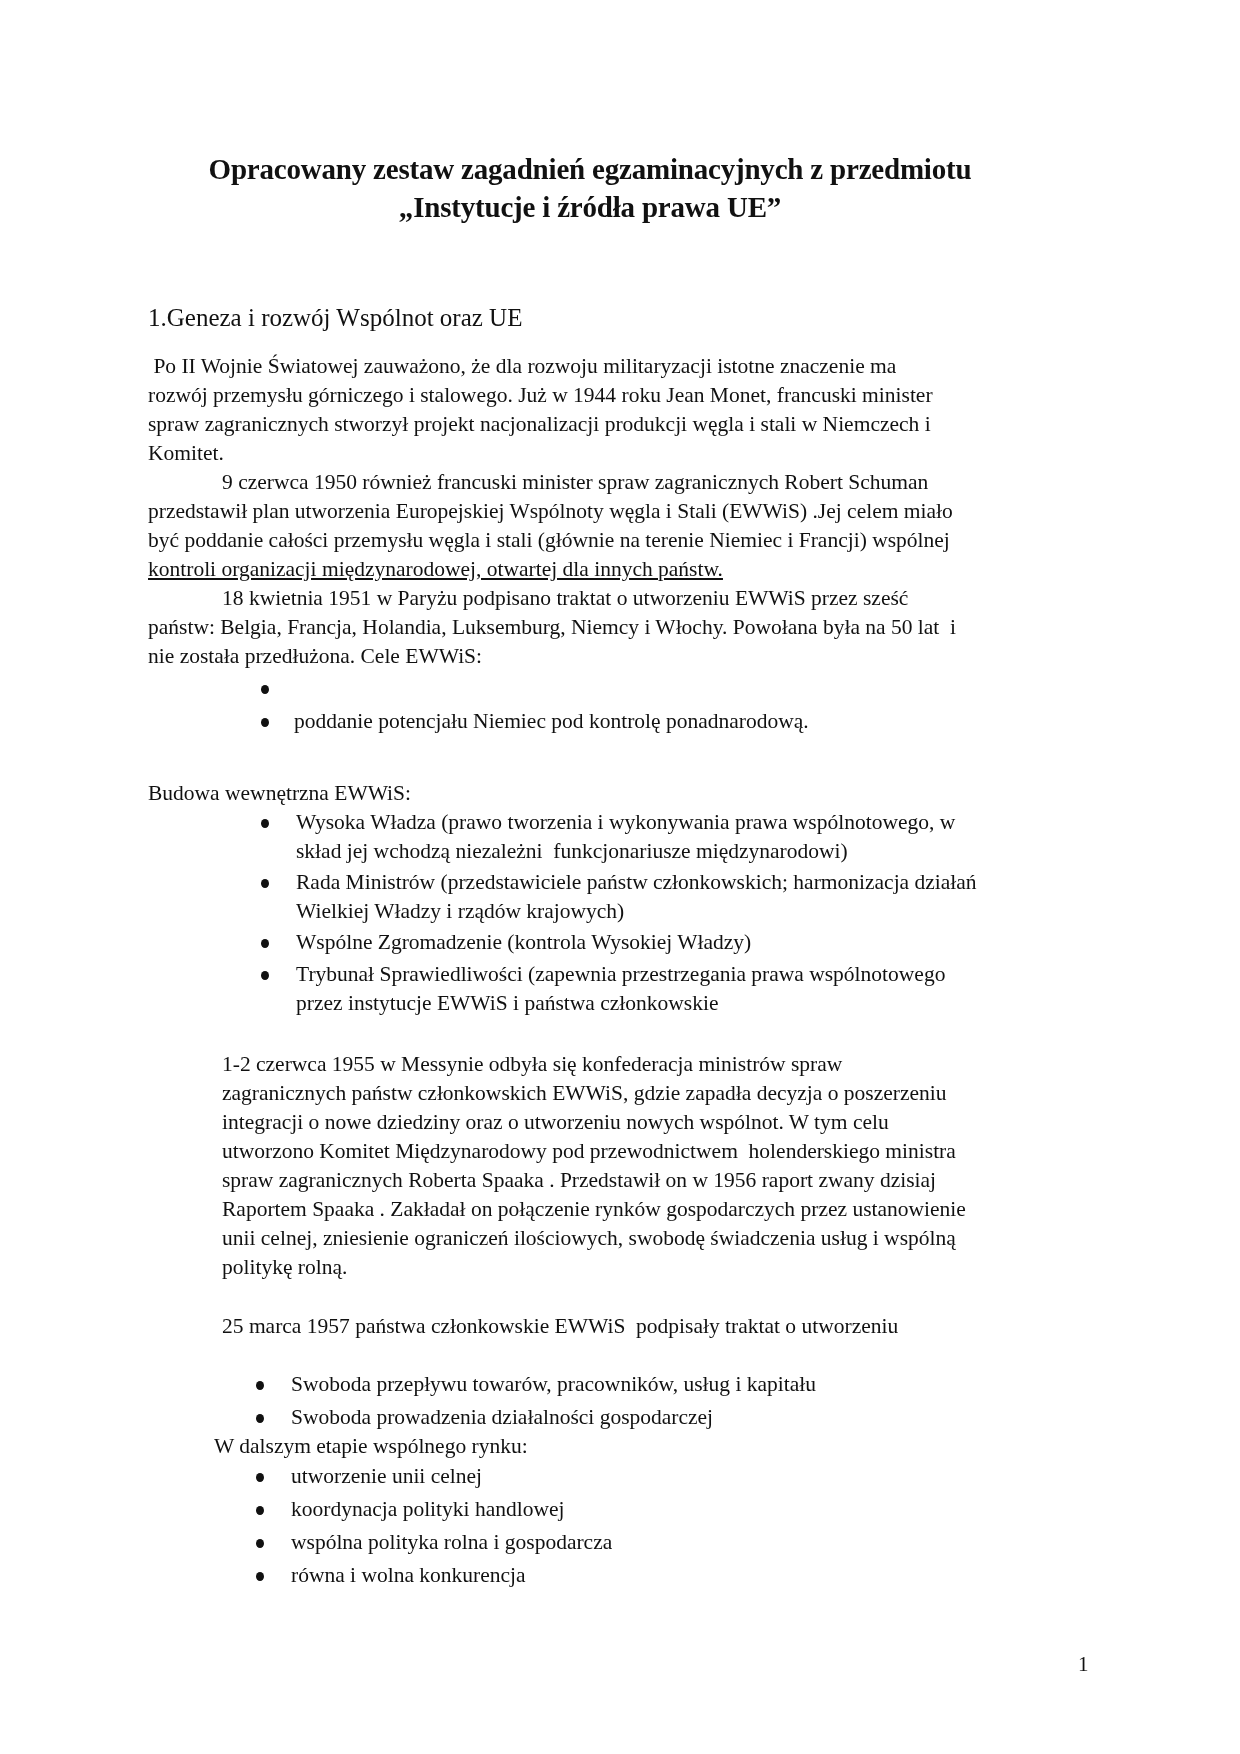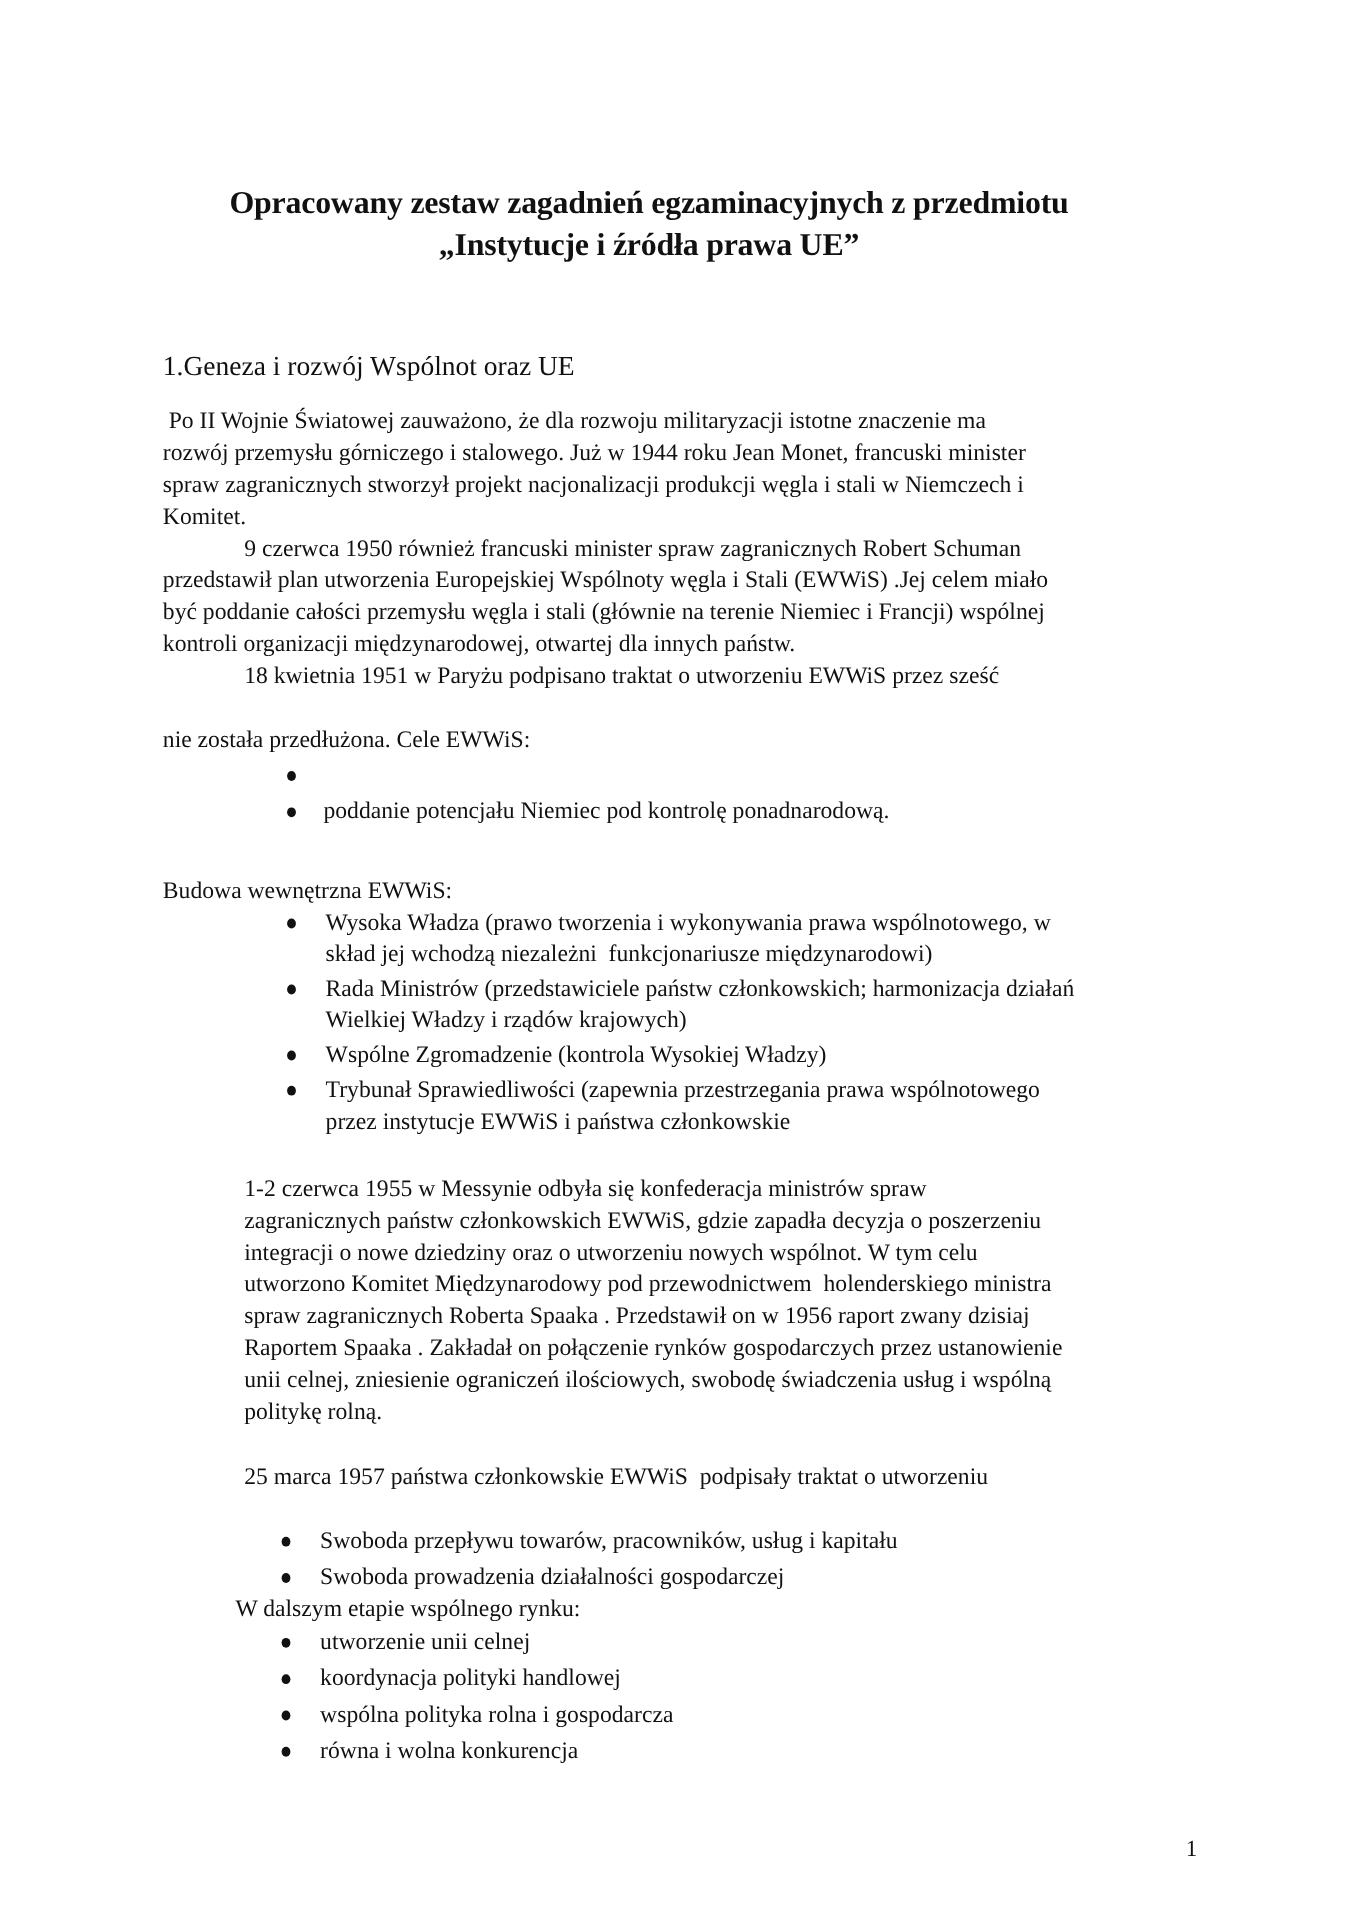--- a/index.html
+++ b/index.html
@@ -8,7 +8,7 @@
       font-family: "Liberation Serif", "DejaVu Serif", serif;
       color: #111111;
     }
-    .page { position: absolute; left: 0; top: 16px; width: 1240px; height: 1620px; background: #fff; }
+    .page { position: absolute; left: 0; top: 0; width: 1240px; height: 1620px; background: #fff; }
     .title {
       position: absolute; left: 130px; width: 920px; top: 150px;
       text-align: center; font-weight: bold; font-size: 29px; line-height: 38px;

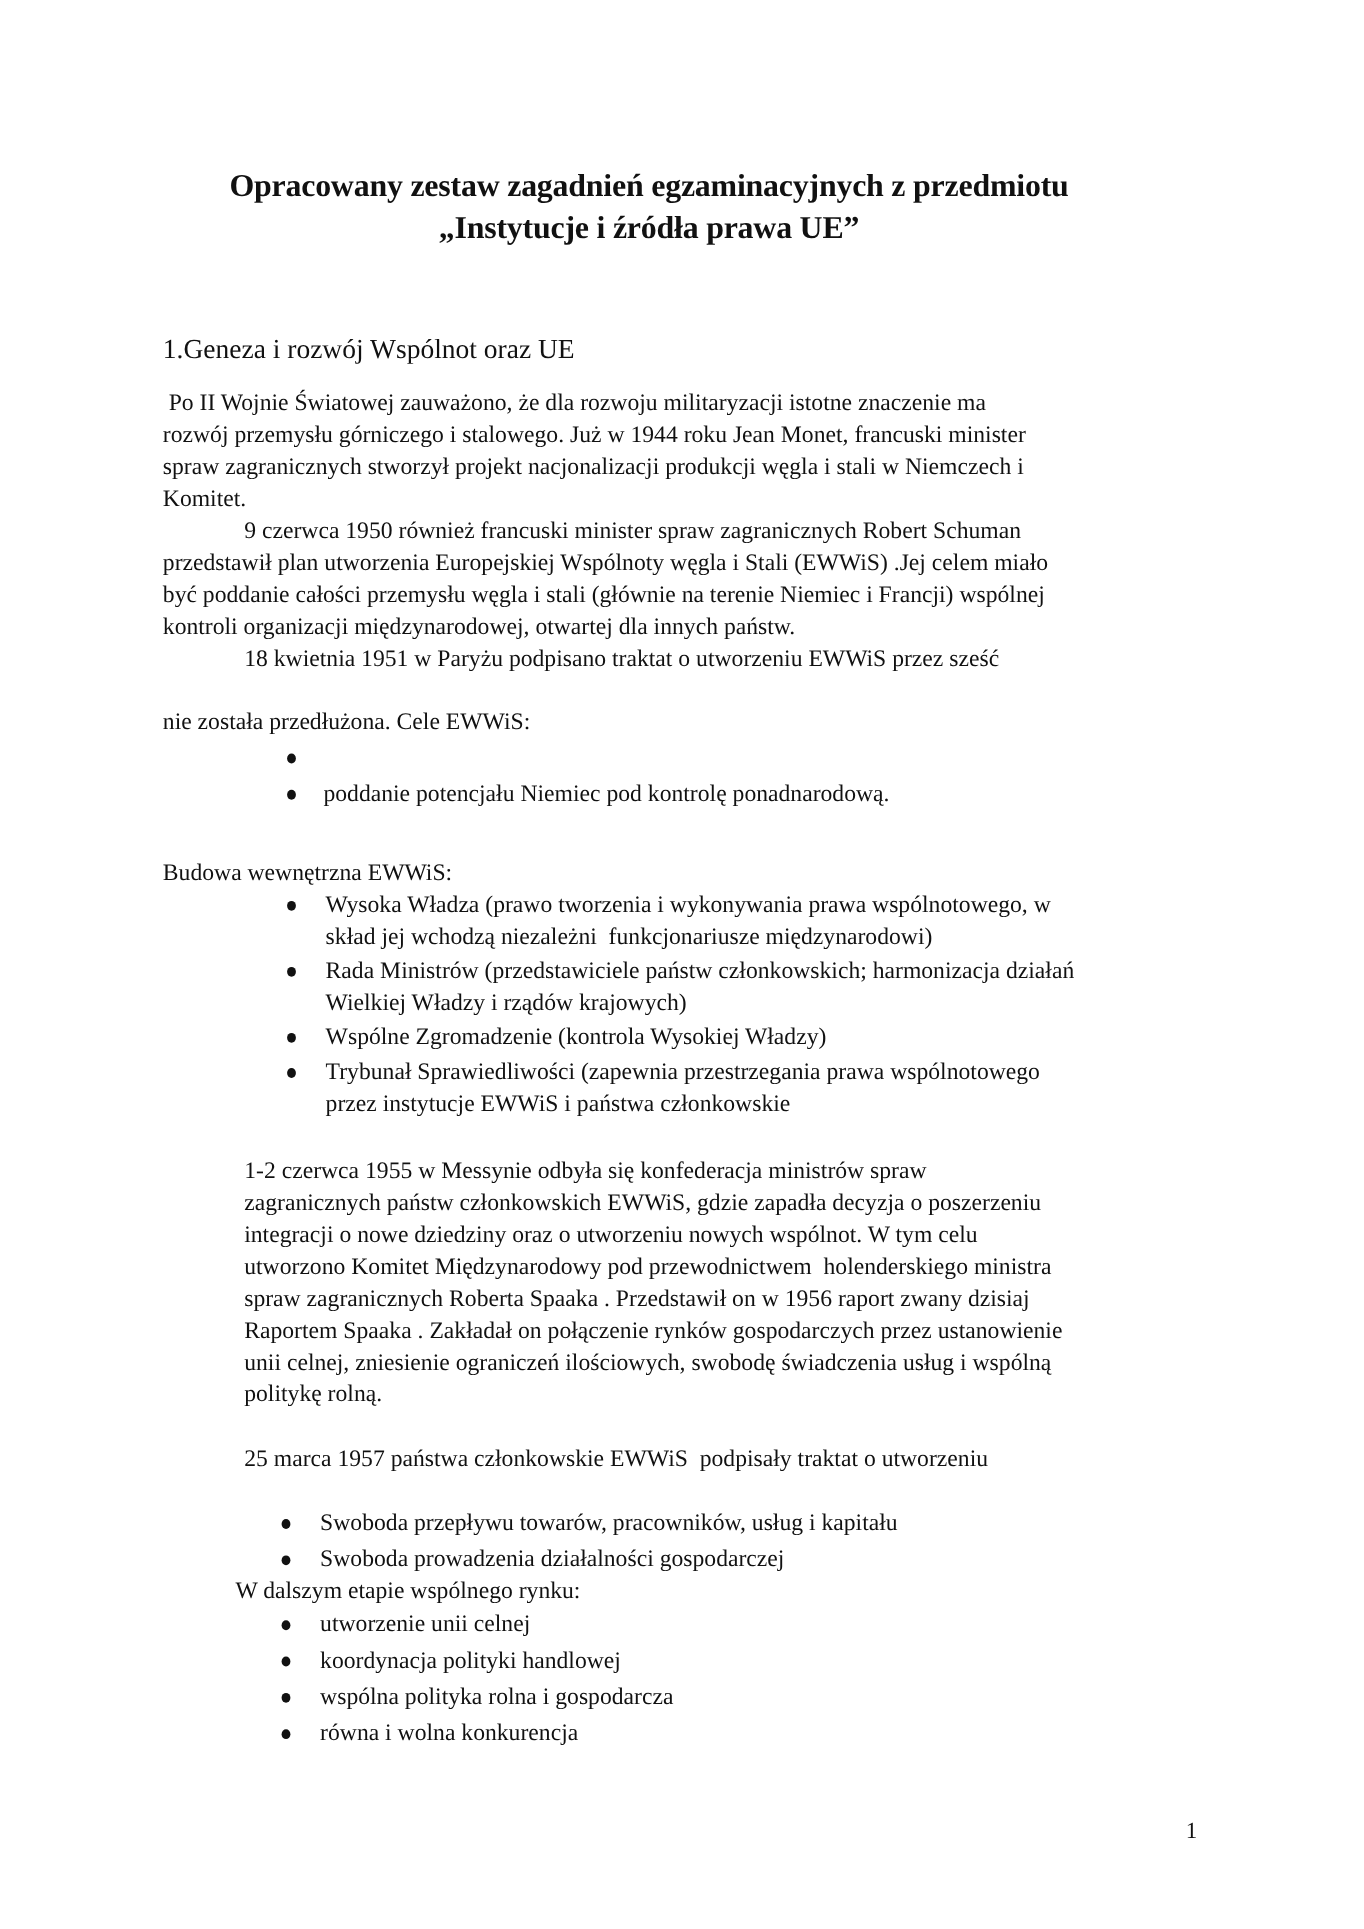--- a/index.html
+++ b/index.html
@@ -46,7 +46,7 @@
   <div class="line" style="left:222px;top:468px;">9 czerwca 1950 również francuski minister spraw zagranicznych Robert Schuman</div>
   <div class="line" style="left:148px;top:497px;">przedstawił plan utworzenia Europejskiej Wspólnoty węgla i Stali (EWWiS) .Jej celem miało</div>
   <div class="line" style="left:148px;top:526px;">być poddanie całości przemysłu węgla i stali (głównie na terenie Niemiec i Francji) wspólnej</div>
-  <div class="line" style="left:148px;top:555px;">kontroli organizacji międzynarodowej, otwartej dla innych państw.</div>
+  <div class="line" style="left:148px;top:555px;text-decoration:underline;">kontroli organizacji międzynarodowej, otwartej dla innych państw.</div>
 
   <div class="line" style="left:222px;top:584px;">18 kwietnia 1951 w Paryżu podpisano traktat o utworzeniu EWWiS przez sześć</div>
   <div class="line" style="left:148px;top:642px;">nie została przedłużona. Cele EWWiS:</div>

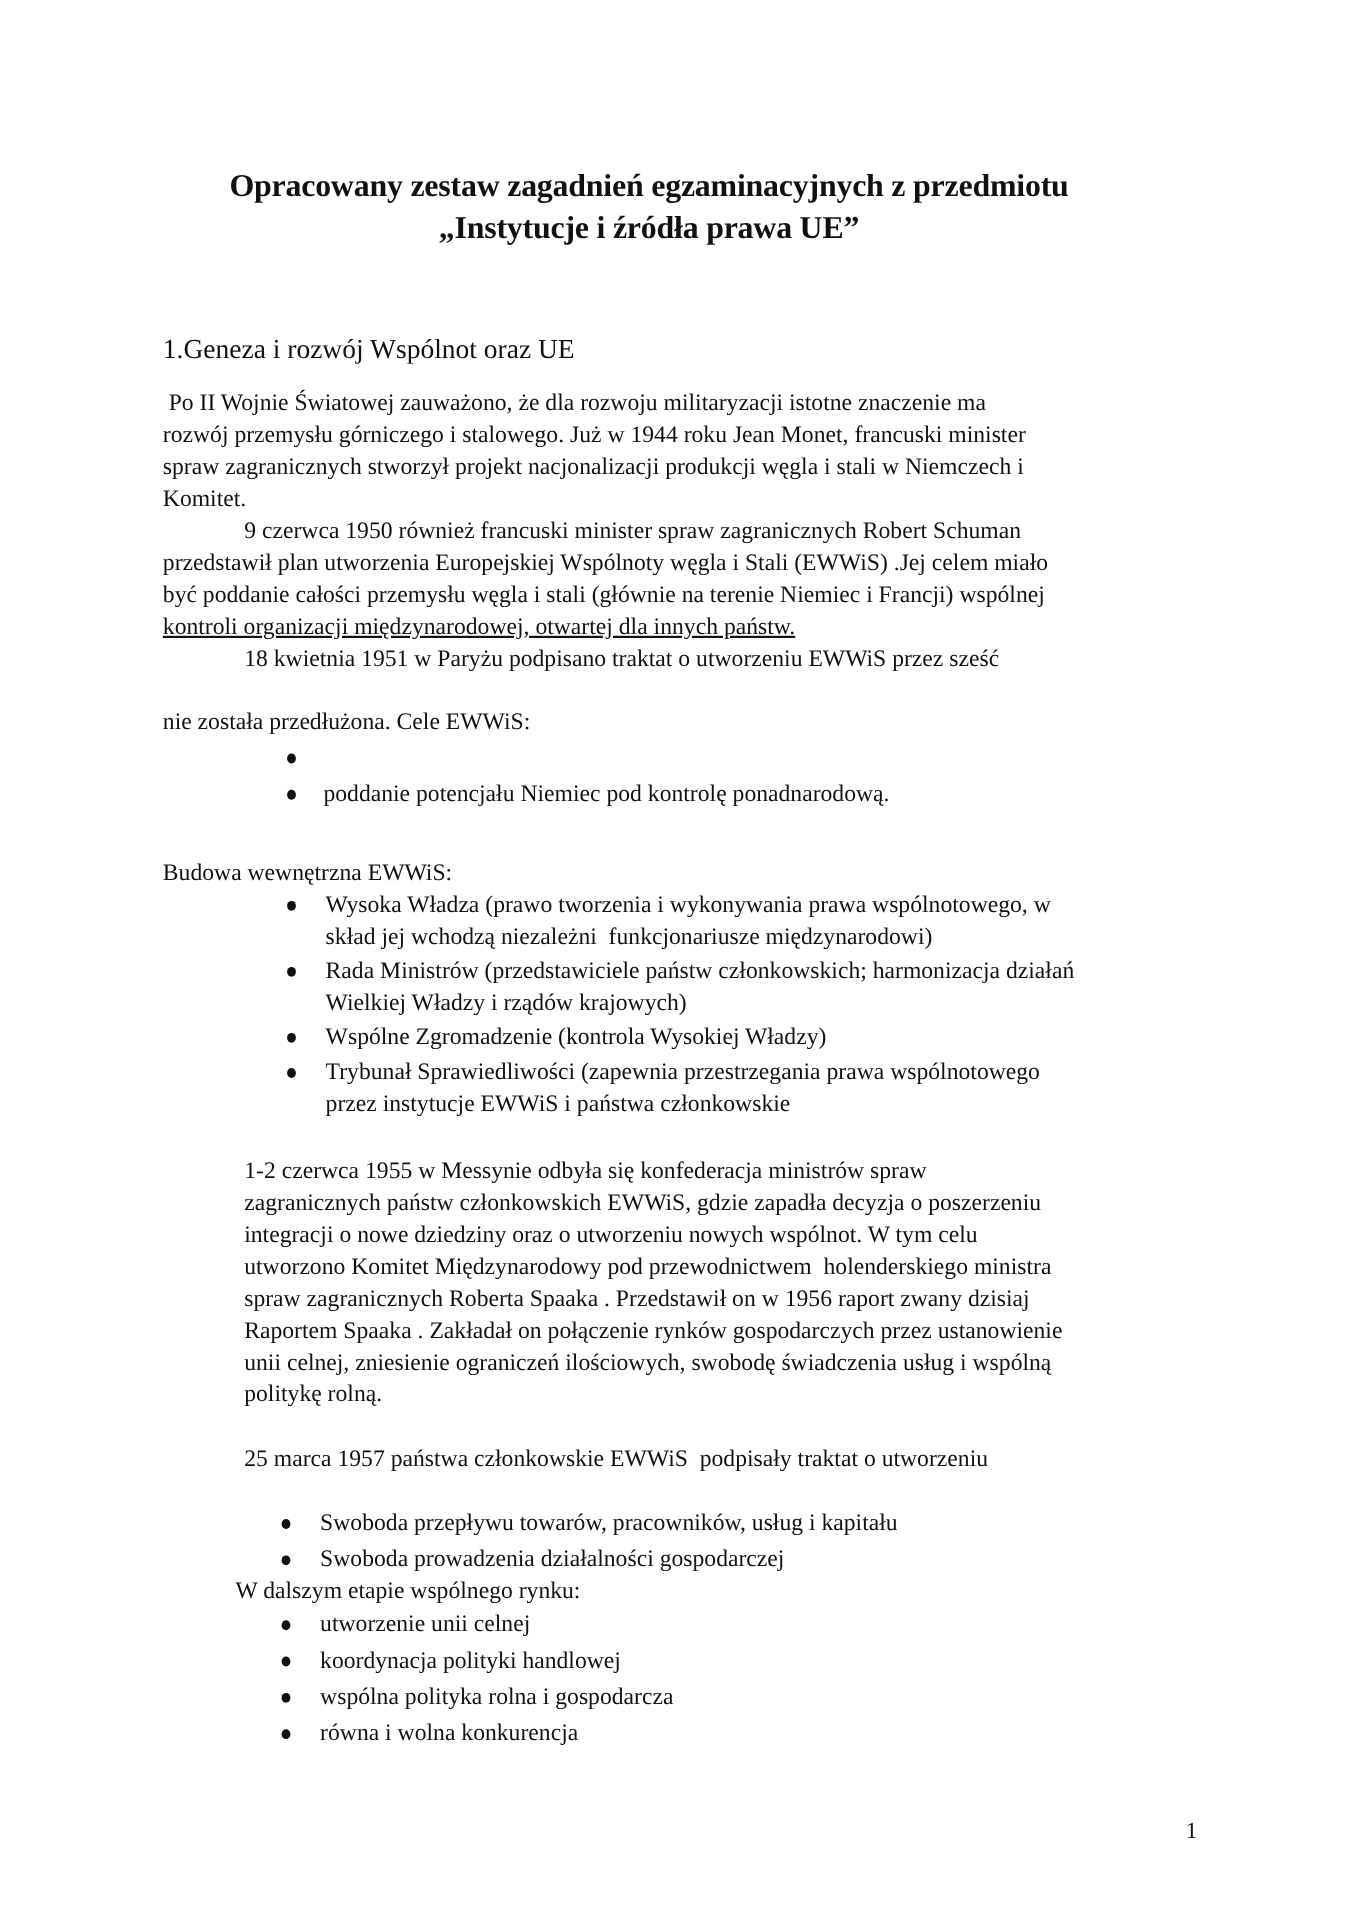--- a/index.html
+++ b/index.html
@@ -49,6 +49,7 @@
   <div class="line" style="left:148px;top:555px;text-decoration:underline;">kontroli organizacji międzynarodowej, otwartej dla innych państw.</div>
 
   <div class="line" style="left:222px;top:584px;">18 kwietnia 1951 w Paryżu podpisano traktat o utworzeniu EWWiS przez sześć</div>
+  <div class="line" style="left:148px;top:613px;">państw: Belgia, Francja, Holandia, Luksemburg, Niemcy i Włochy. Powołana była na 50 lat  i</div>
   <div class="line" style="left:148px;top:642px;">nie została przedłużona. Cele EWWiS:</div>
 
   <span class="bullet" style="left:261px;top:685px;"></span>

